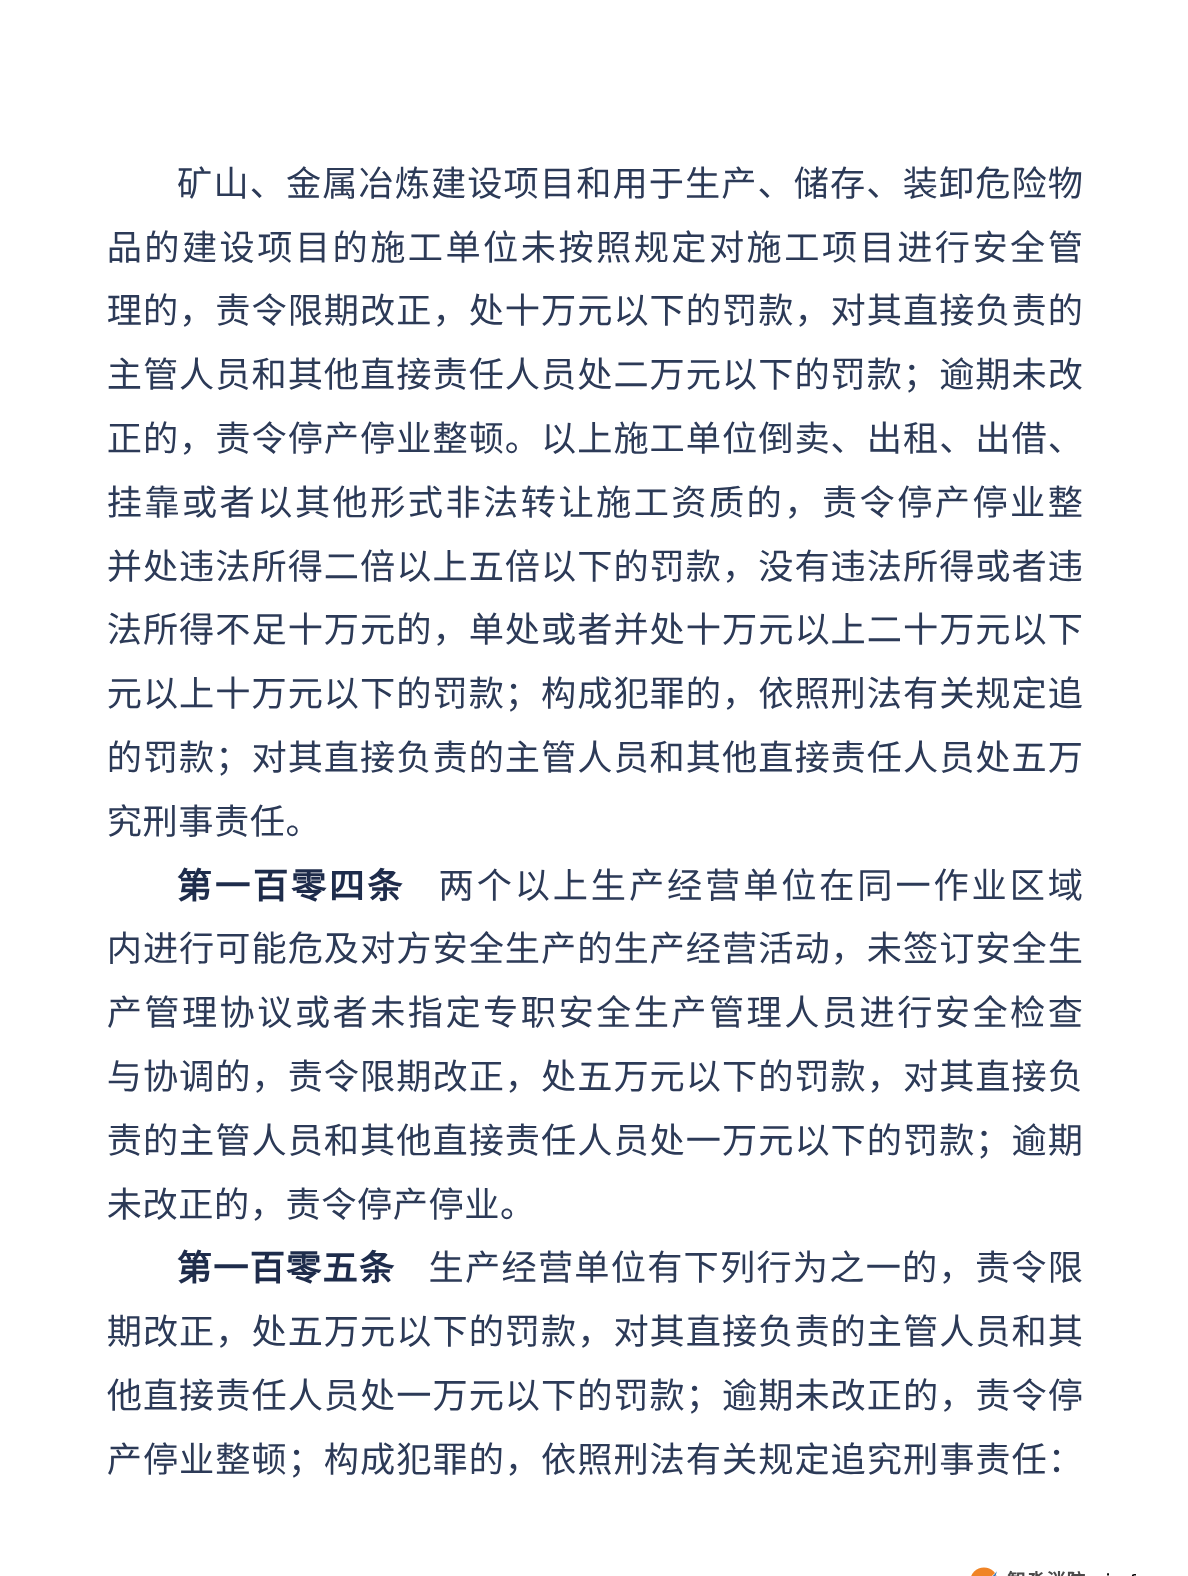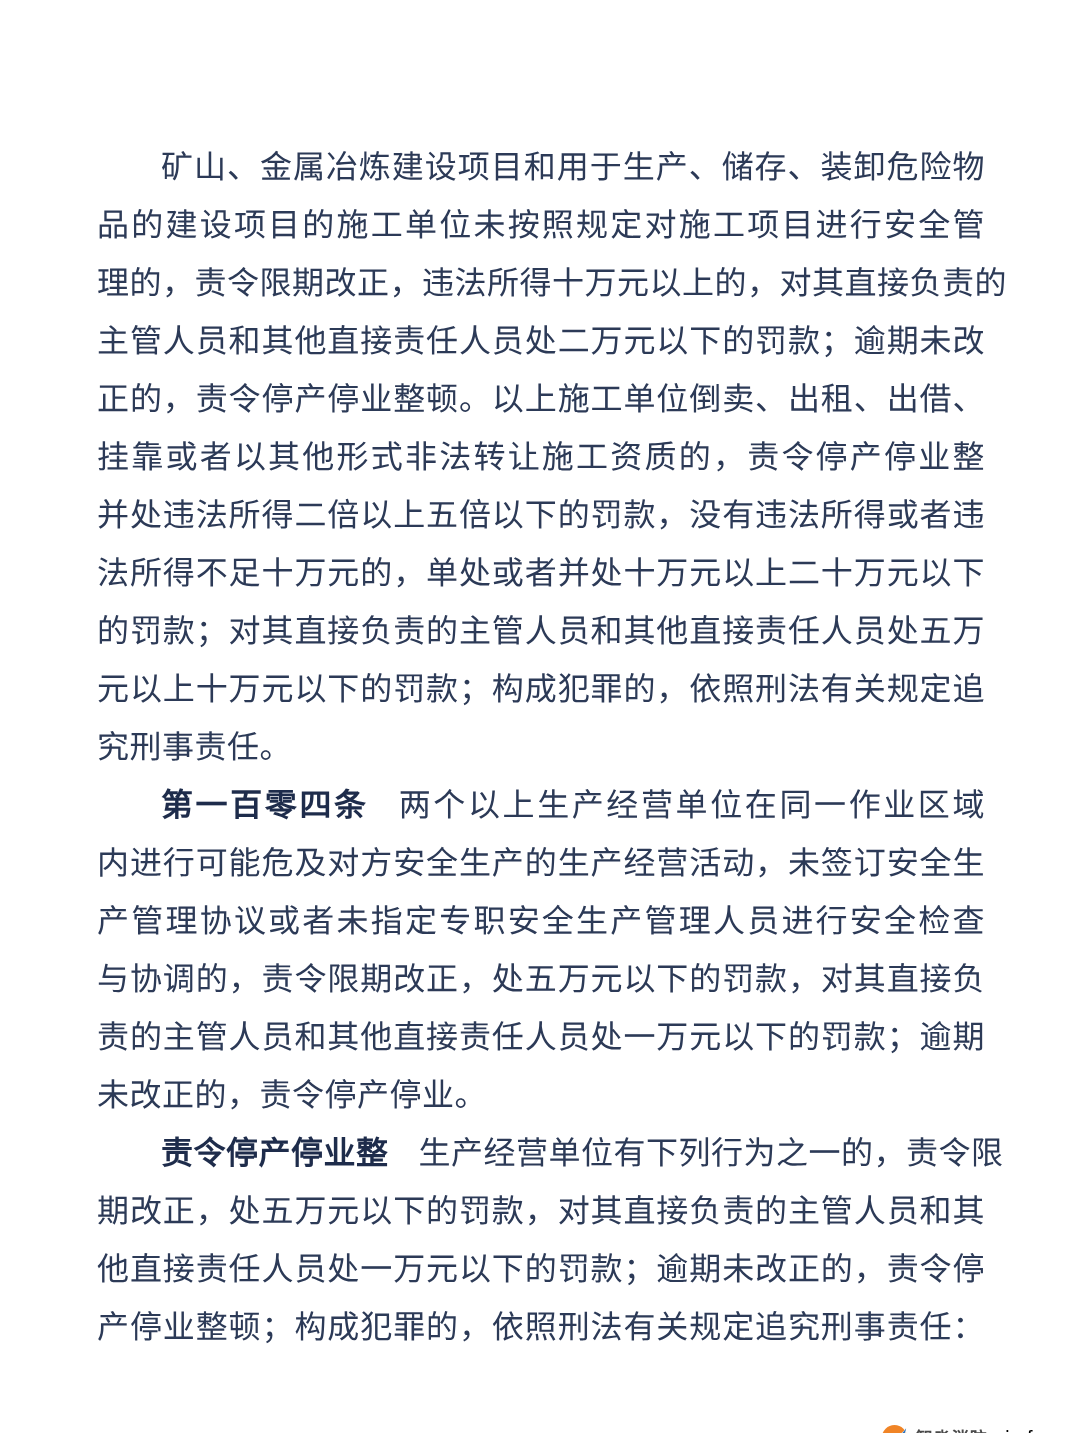--- a/index.html
+++ b/index.html
@@ -73,7 +73,7 @@
   <div class="text-block" style="color: rgb(44, 58, 87);">
       <div class="line indent"><span>矿山、金属冶炼建设项目和用于生产、储存、装卸危险物</span></div>
       <div class="line"><span>品的建设项目的施工单位未按照规定对施工项目进行安全管</span></div>
-      <div class="line"><span>理的，责令限期改正，违法所得十万元以上的，对其直接负责的</span></div>
+      <div class="line"><span>理的，责令限期改正，处十万元以下的罚款，对其直接负责的</span></div>
       <div class="line"><span>主管人员和其他直接责任人员处二万元以下的罚款；逾期未改</span></div>
       <div class="line"><span>正的，责令停产停业整顿。以上施工单位倒卖、出租、出借、</span></div>
       <div class="line"><span>挂靠或者以其他形式非法转让施工资质的，责令停产停业整</span></div>

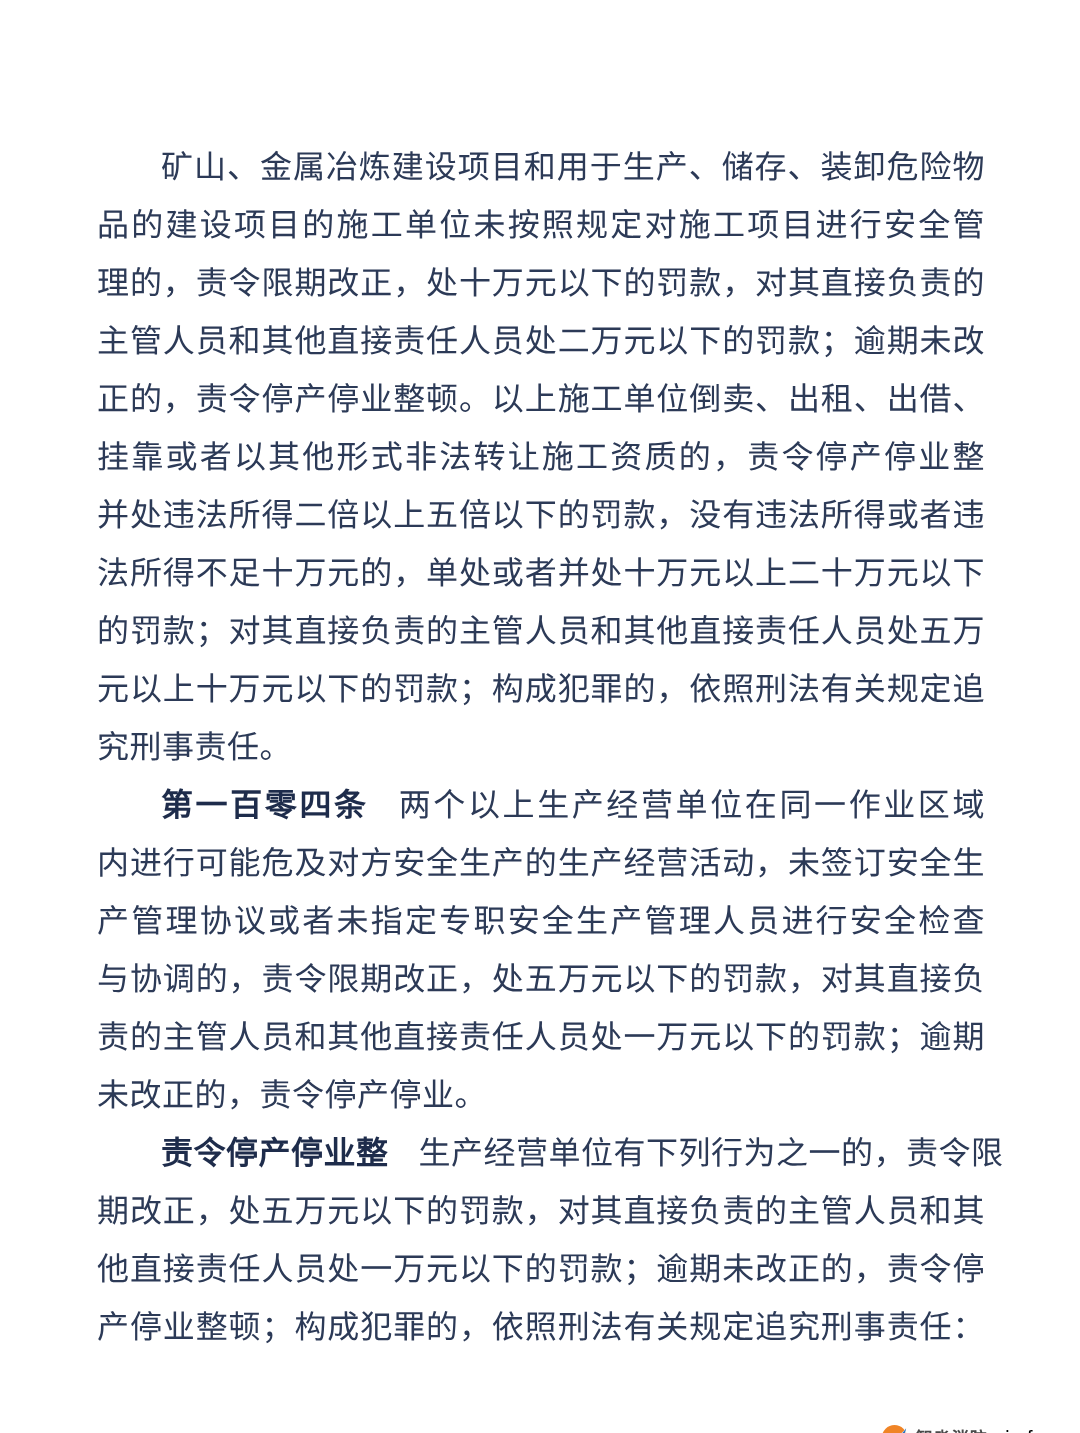--- a/index.html
+++ b/index.html
@@ -79,8 +79,8 @@
       <div class="line"><span>挂靠或者以其他形式非法转让施工资质的，责令停产停业整</span></div>
       <div class="line"><span>并处违法所得二倍以上五倍以下的罚款，没有违法所得或者违</span></div>
       <div class="line"><span>法所得不足十万元的，单处或者并处十万元以上二十万元以下</span></div>
+      <div class="line"><span>元以上十万元以下的罚款；构成犯罪的，依照刑法有关规定追</span></div>
       <div class="line"><span>的罚款；对其直接负责的主管人员和其他直接责任人员处五万</span></div>
-      <div class="line"><span>元以上十万元以下的罚款；构成犯罪的，依照刑法有关规定追</span></div>
       <div class="line short"><span>究刑事责任。</span></div>
       <div class="line indent"><span class="article-no">第一百零四条</span><span>两个以上生产经营单位在同一作业区域</span></div>
       <div class="line"><span>内进行可能危及对方安全生产的生产经营活动，未签订安全生</span></div>

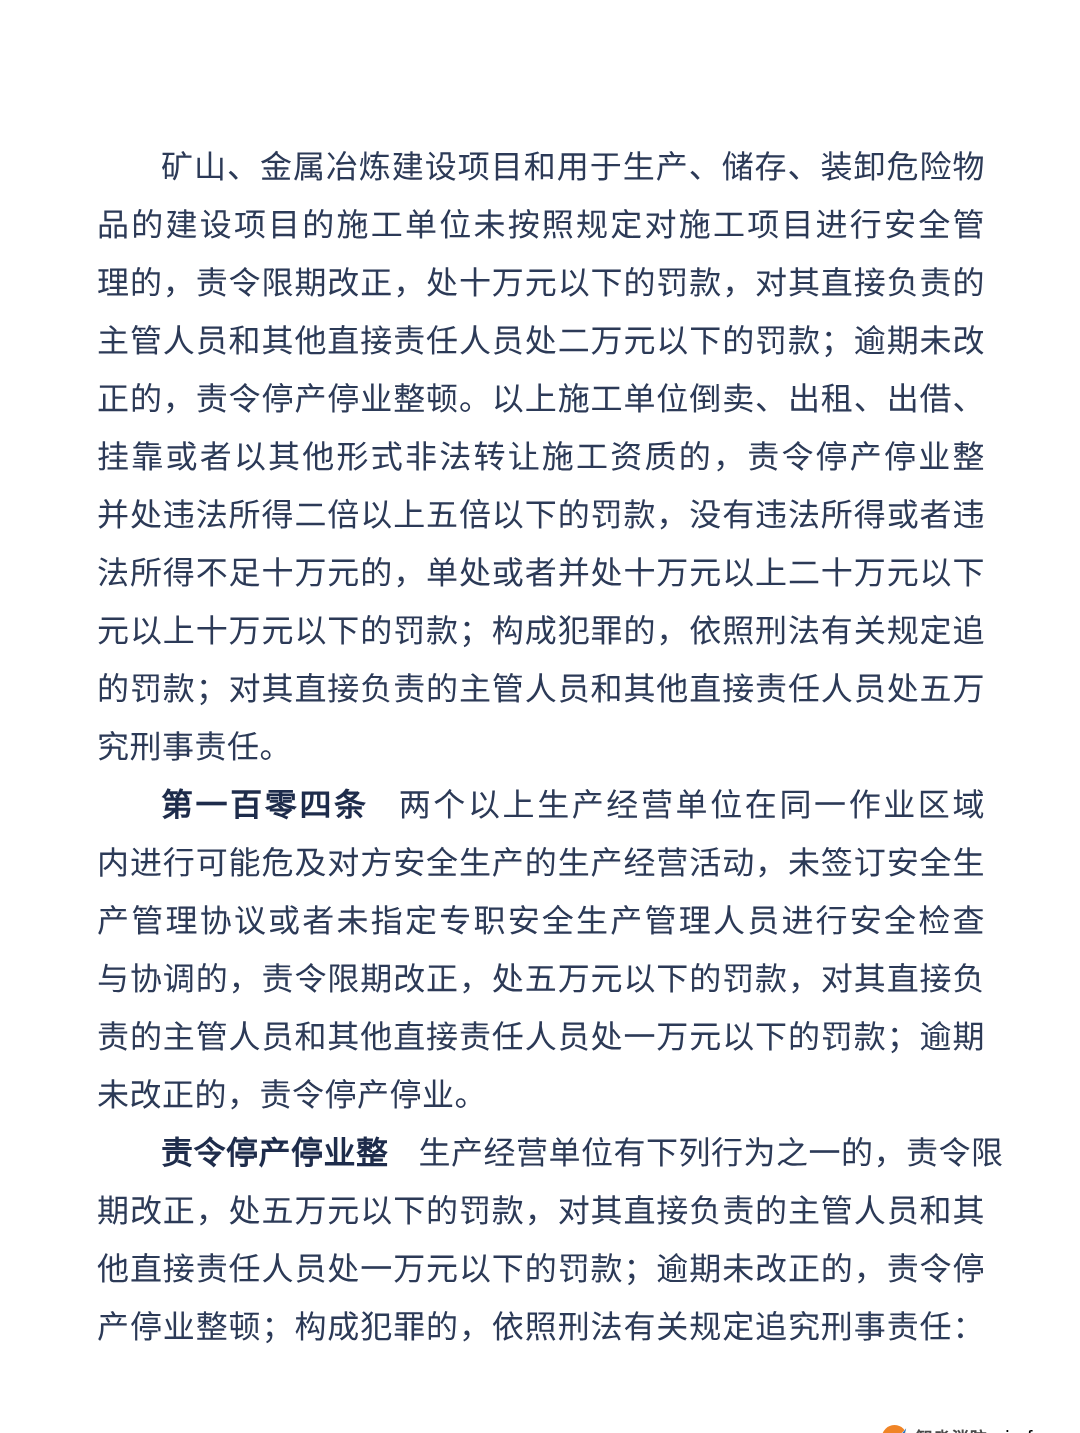--- a/index.html
+++ b/index.html
@@ -88,7 +88,7 @@
       <div class="line"><span>与协调的，责令限期改正，处五万元以下的罚款，对其直接负</span></div>
       <div class="line"><span>责的主管人员和其他直接责任人员处一万元以下的罚款；逾期</span></div>
       <div class="line short"><span>未改正的，责令停产停业。</span></div>
-      <div class="line indent"><span class="article-no">责令停产停业整</span><span>生产经营单位有下列行为之一的，责令限</span></div>
+      <div class="line indent"><span class="article-no">第一百零五条</span><span>生产经营单位有下列行为之一的，责令限</span></div>
       <div class="line"><span>期改正，处五万元以下的罚款，对其直接负责的主管人员和其</span></div>
       <div class="line"><span>他直接责任人员处一万元以下的罚款；逾期未改正的，责令停</span></div>
       <div class="line"><span>产停业整顿；构成犯罪的，依照刑法有关规定追究刑事责任：</span></div>

